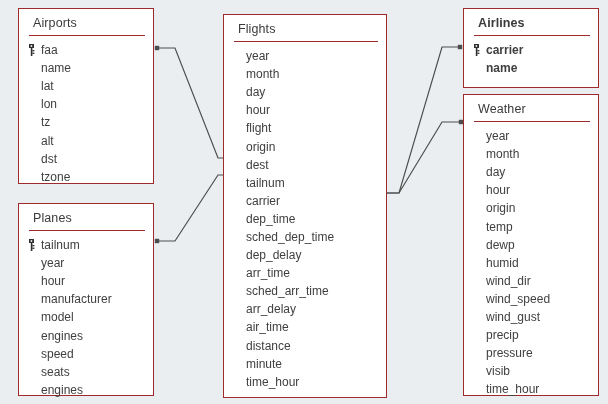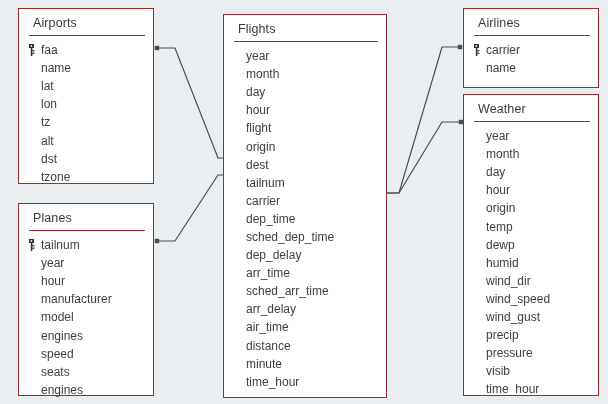--- a/index.html
+++ b/index.html
@@ -283,7 +283,7 @@
           </li>
         </ul>
       </div>
-      <div class="entity" style="left: 463px; top: 8px; width: 136px; height: 80px;">
+      <div class="entity" style="left: 463px; top: 8px; width: 136px; height: 80px; font-weight: bold;">
         <div class="entity-title">Airlines</div>
         <div class="entity-title-rule"></div>
         <ul class="field-list">

